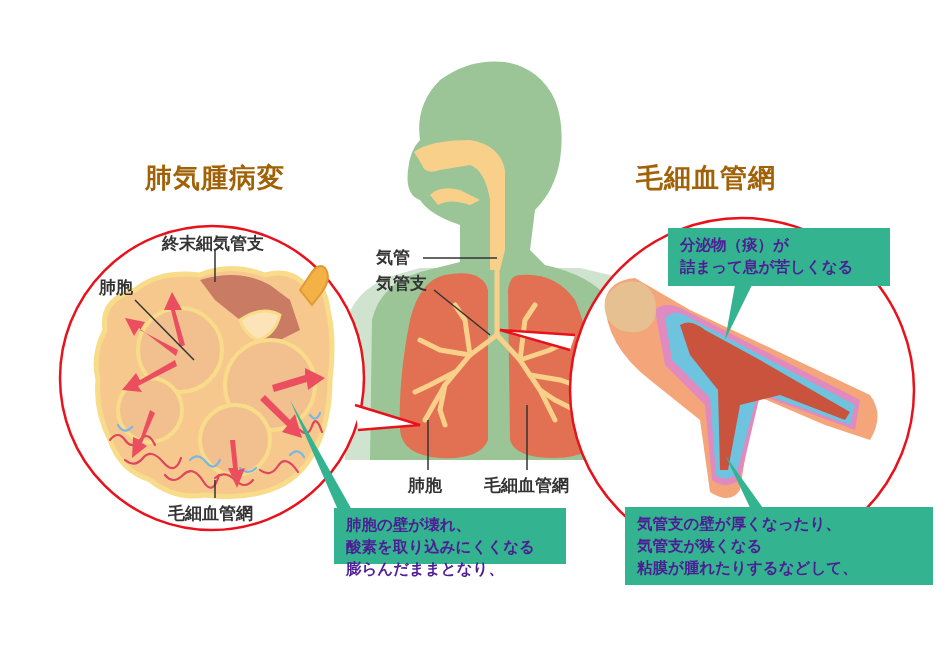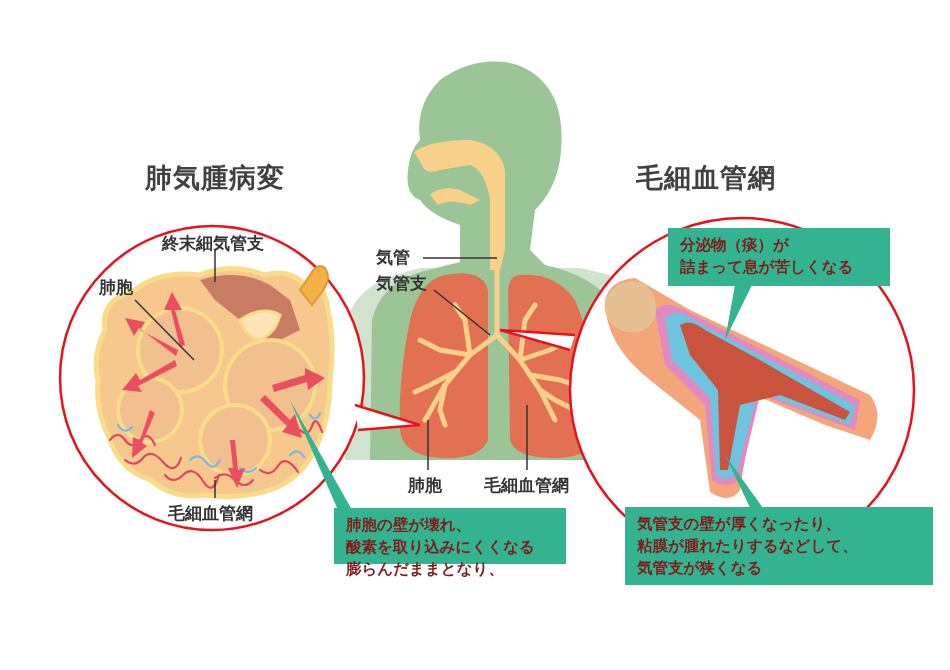--- a/index.html
+++ b/index.html
@@ -6,7 +6,7 @@
   body { width:950px; height:670px; position:relative; overflow:hidden;
          font-family:"DejaVu Sans", "Liberation Sans", sans-serif; }
   svg.art { position:absolute; left:0; top:0; }
-  .title { position:absolute; font-size:27px; font-weight:bold; color:#404040; letter-spacing:1px; white-space:nowrap; }
+  .title { position:absolute; font-size:27px; font-weight:bold; color:#a16207; letter-spacing:1px; white-space:nowrap; }
   .label { position:absolute; font-size:17px; color:#333333; white-space:nowrap; font-weight:bold; }
   .callout { position:absolute; background:#33b38f; color:#7f1d1d; font-size:15.5px; line-height:22px;
              padding:6px 12px; box-sizing:border-box; font-weight:bold; }

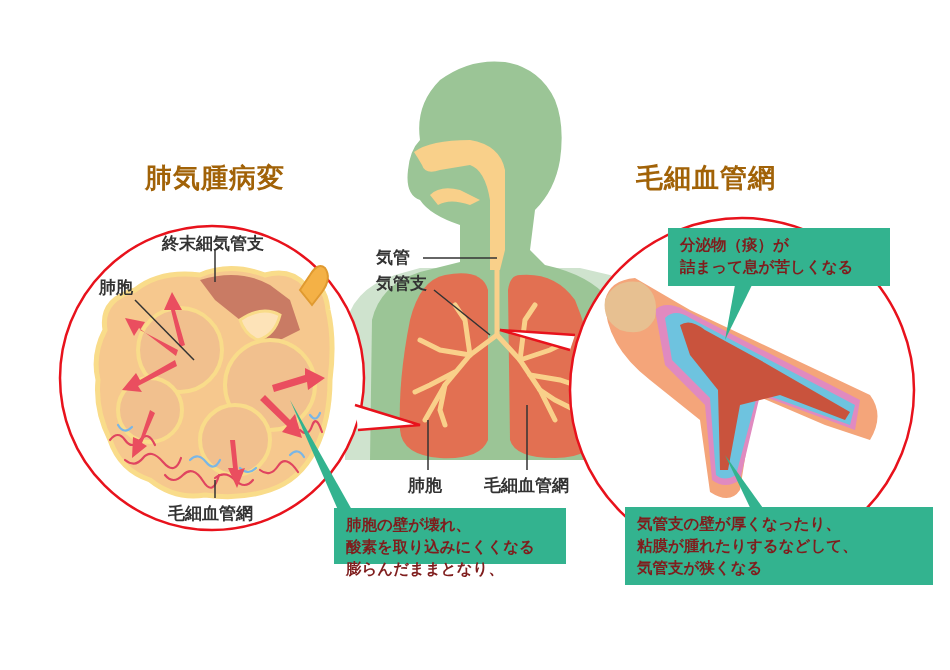--- a/index.html
+++ b/index.html
@@ -8,7 +8,7 @@
   svg.art { position:absolute; left:0; top:0; }
   .title { position:absolute; font-size:27px; font-weight:bold; color:#a16207; letter-spacing:1px; white-space:nowrap; }
   .label { position:absolute; font-size:17px; color:#333333; white-space:nowrap; font-weight:bold; }
-  .callout { position:absolute; background:#33b38f; color:#7f1d1d; font-size:15.5px; line-height:22px;
+  .callout { position:absolute; background:#33b38f; color:#4c1d95; font-size:15.5px; line-height:22px;
              padding:6px 12px; box-sizing:border-box; font-weight:bold; }
   .callout span { display:block; white-space:nowrap; }
 </style>

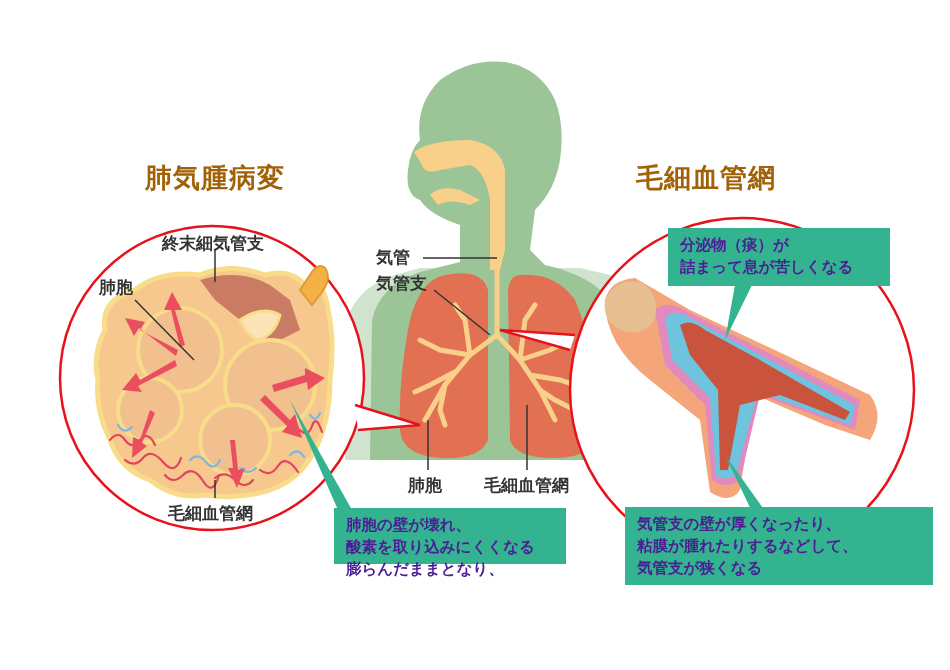--- a/index.html
+++ b/index.html
@@ -143,8 +143,8 @@
 
 <div class="callout" style="left:625px; top:507px; width:308px; height:78px;">
   <span>気管支の壁が厚くなったり、</span>
+  <span>気管支が狭くなる</span>
   <span>粘膜が腫れたりするなどして、</span>
-  <span>気管支が狭くなる</span>
 </div>
 
 </body></html>

